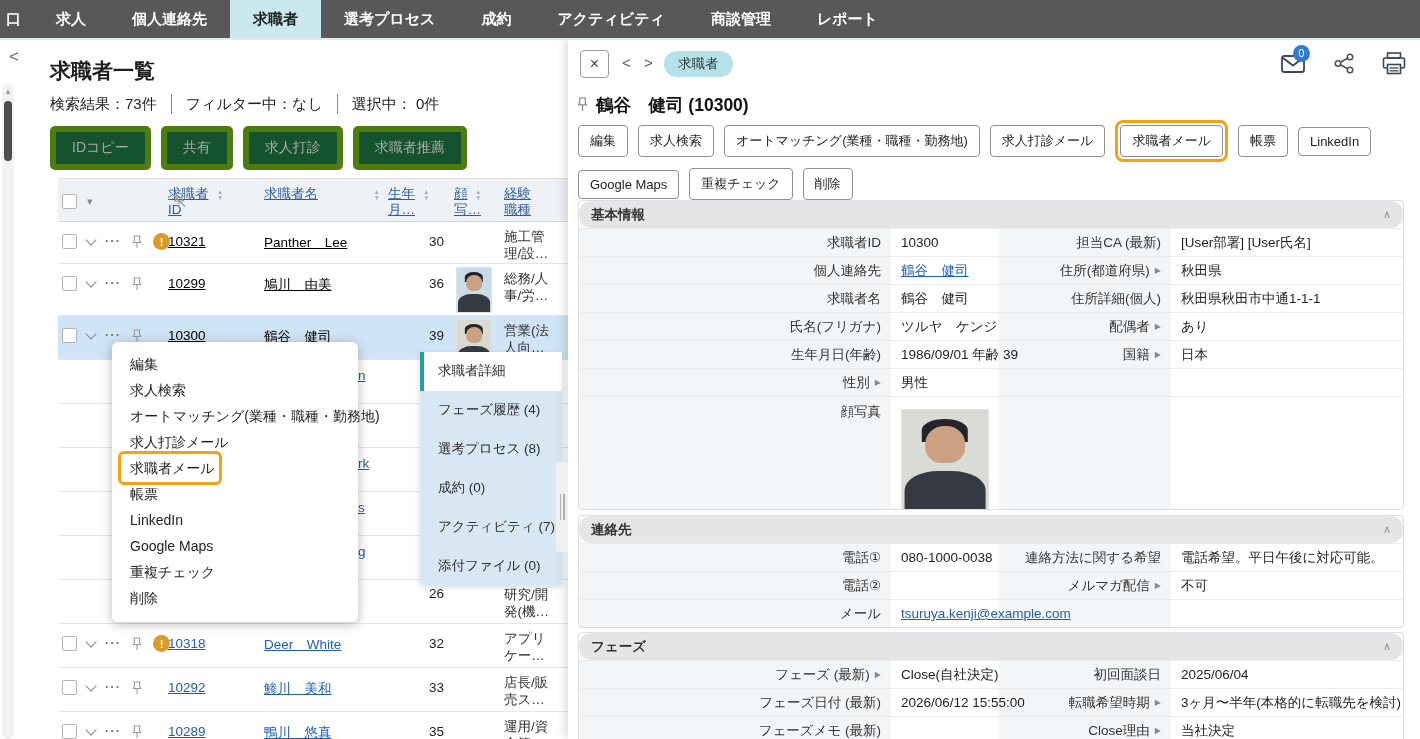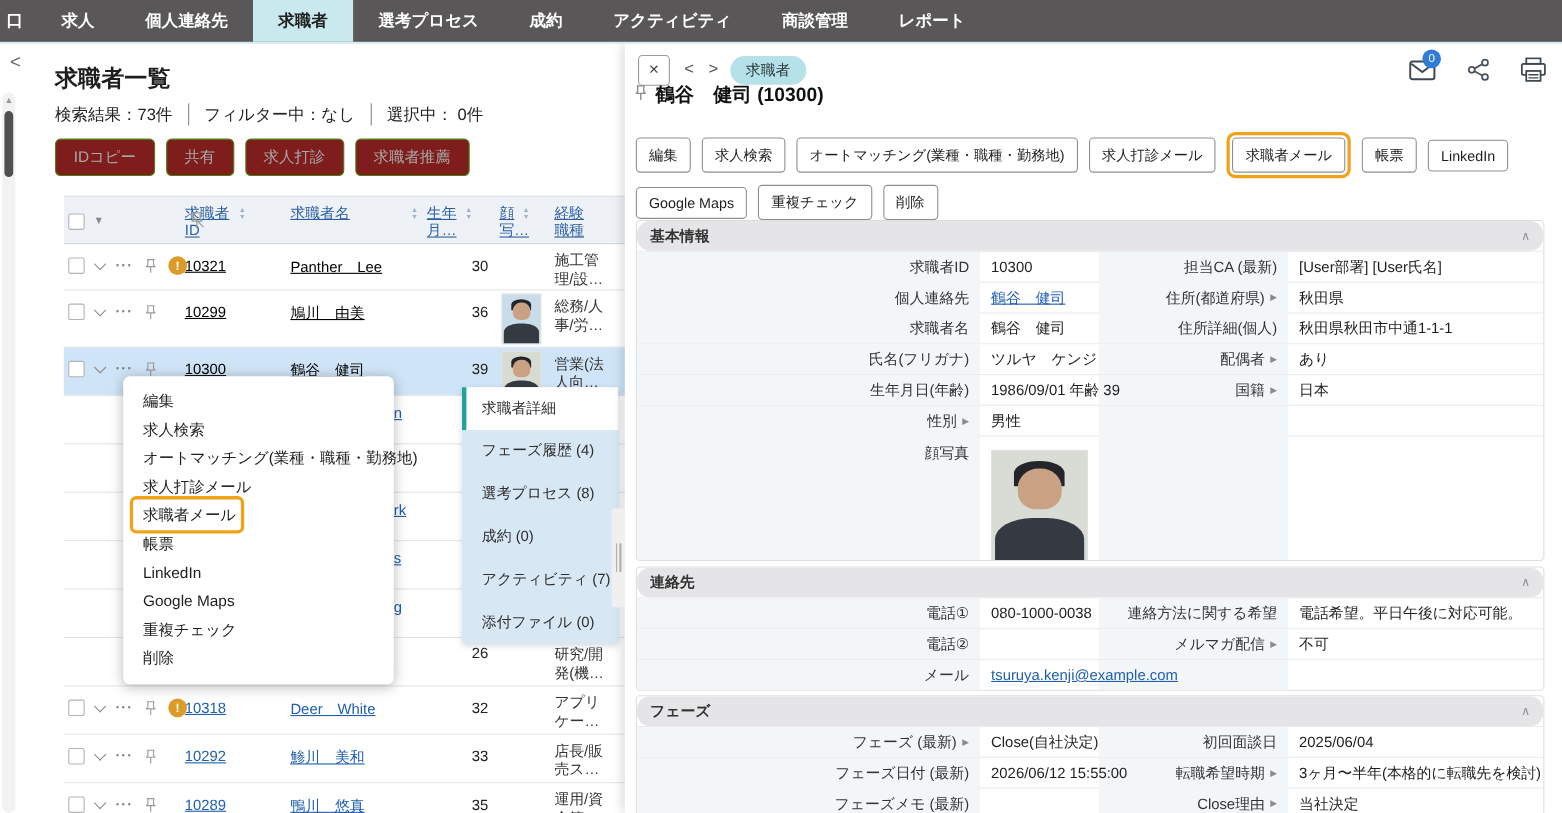--- a/index.html
+++ b/index.html
@@ -87,7 +87,7 @@
   .hd-icons{position:absolute;right:14px;top:12px;display:flex;gap:28px;align-items:center;}
   .mail-wrap{position:relative;}
   .badge{position:absolute;left:12px;top:-9px;width:17px;height:17px;border-radius:50%;background:#2e7cd6;color:#fff;font-size:10.5px;display:flex;align-items:center;justify-content:center;}
-  .title-row{position:absolute;left:8px;top:34px;display:flex;align-items:center;gap:7px;}
+  .title-row{position:absolute;left:8px;top:53px;display:flex;align-items:center;gap:7px;}
   .panel-title{font-size:17.5px;font-weight:bold;color:#111;}
   .acts{position:absolute;left:10px;top:80px;width:846px;display:flex;flex-wrap:wrap;gap:6px 10px;align-items:center;}
   .act-btn{border:1px solid #8f8f8f;border-radius:4px;background:#fff;color:#1e1e1e;font-size:13px;padding:6px 11px;white-space:nowrap;cursor:pointer;}

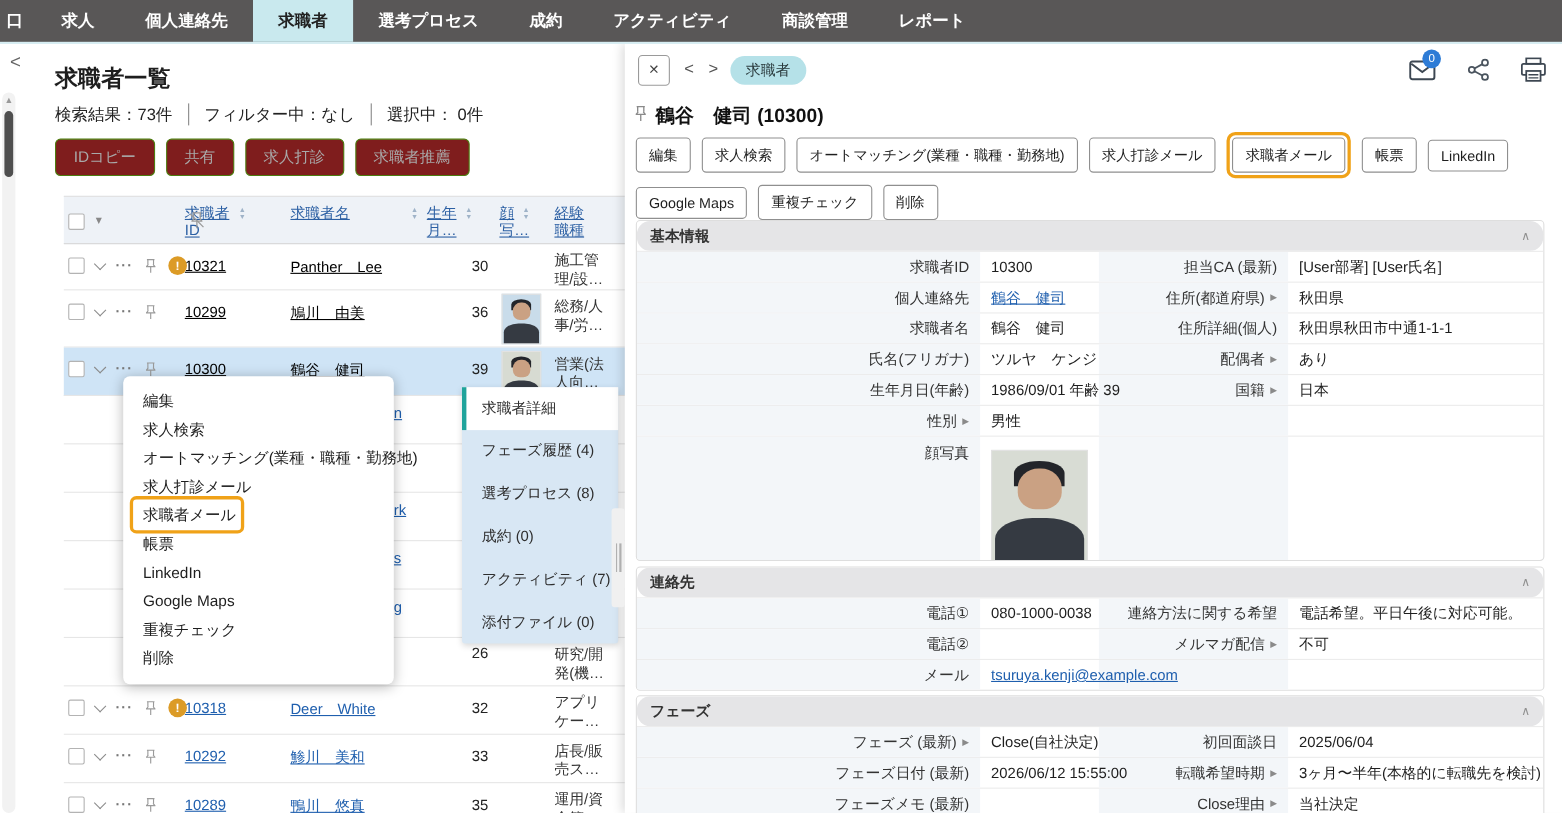--- a/index.html
+++ b/index.html
@@ -22,7 +22,7 @@
   .stats{position:absolute;left:50px;top:54px;display:flex;align-items:center;font-size:15px;color:#222;}
   .stats .sep{width:1px;height:20px;background:#888;margin:0 14px;}
   .toolbar{position:absolute;left:50px;top:86px;display:flex;gap:10px;}
-  .tb-btn{border:1px solid #4d7c0f;border-radius:5px;background:#7f1d1d;color:#a9a9a9;font-size:14px;padding:7px 16px;white-space:nowrap;}
+  .tb-btn{border:6px solid #4d7c0f;border-radius:5px;background:#14532d;color:#a9a9a9;font-size:14px;padding:7px 16px;white-space:nowrap;}
 
   
   .table{position:absolute;left:58px;top:138px;width:642px;font-size:13.5px;}

